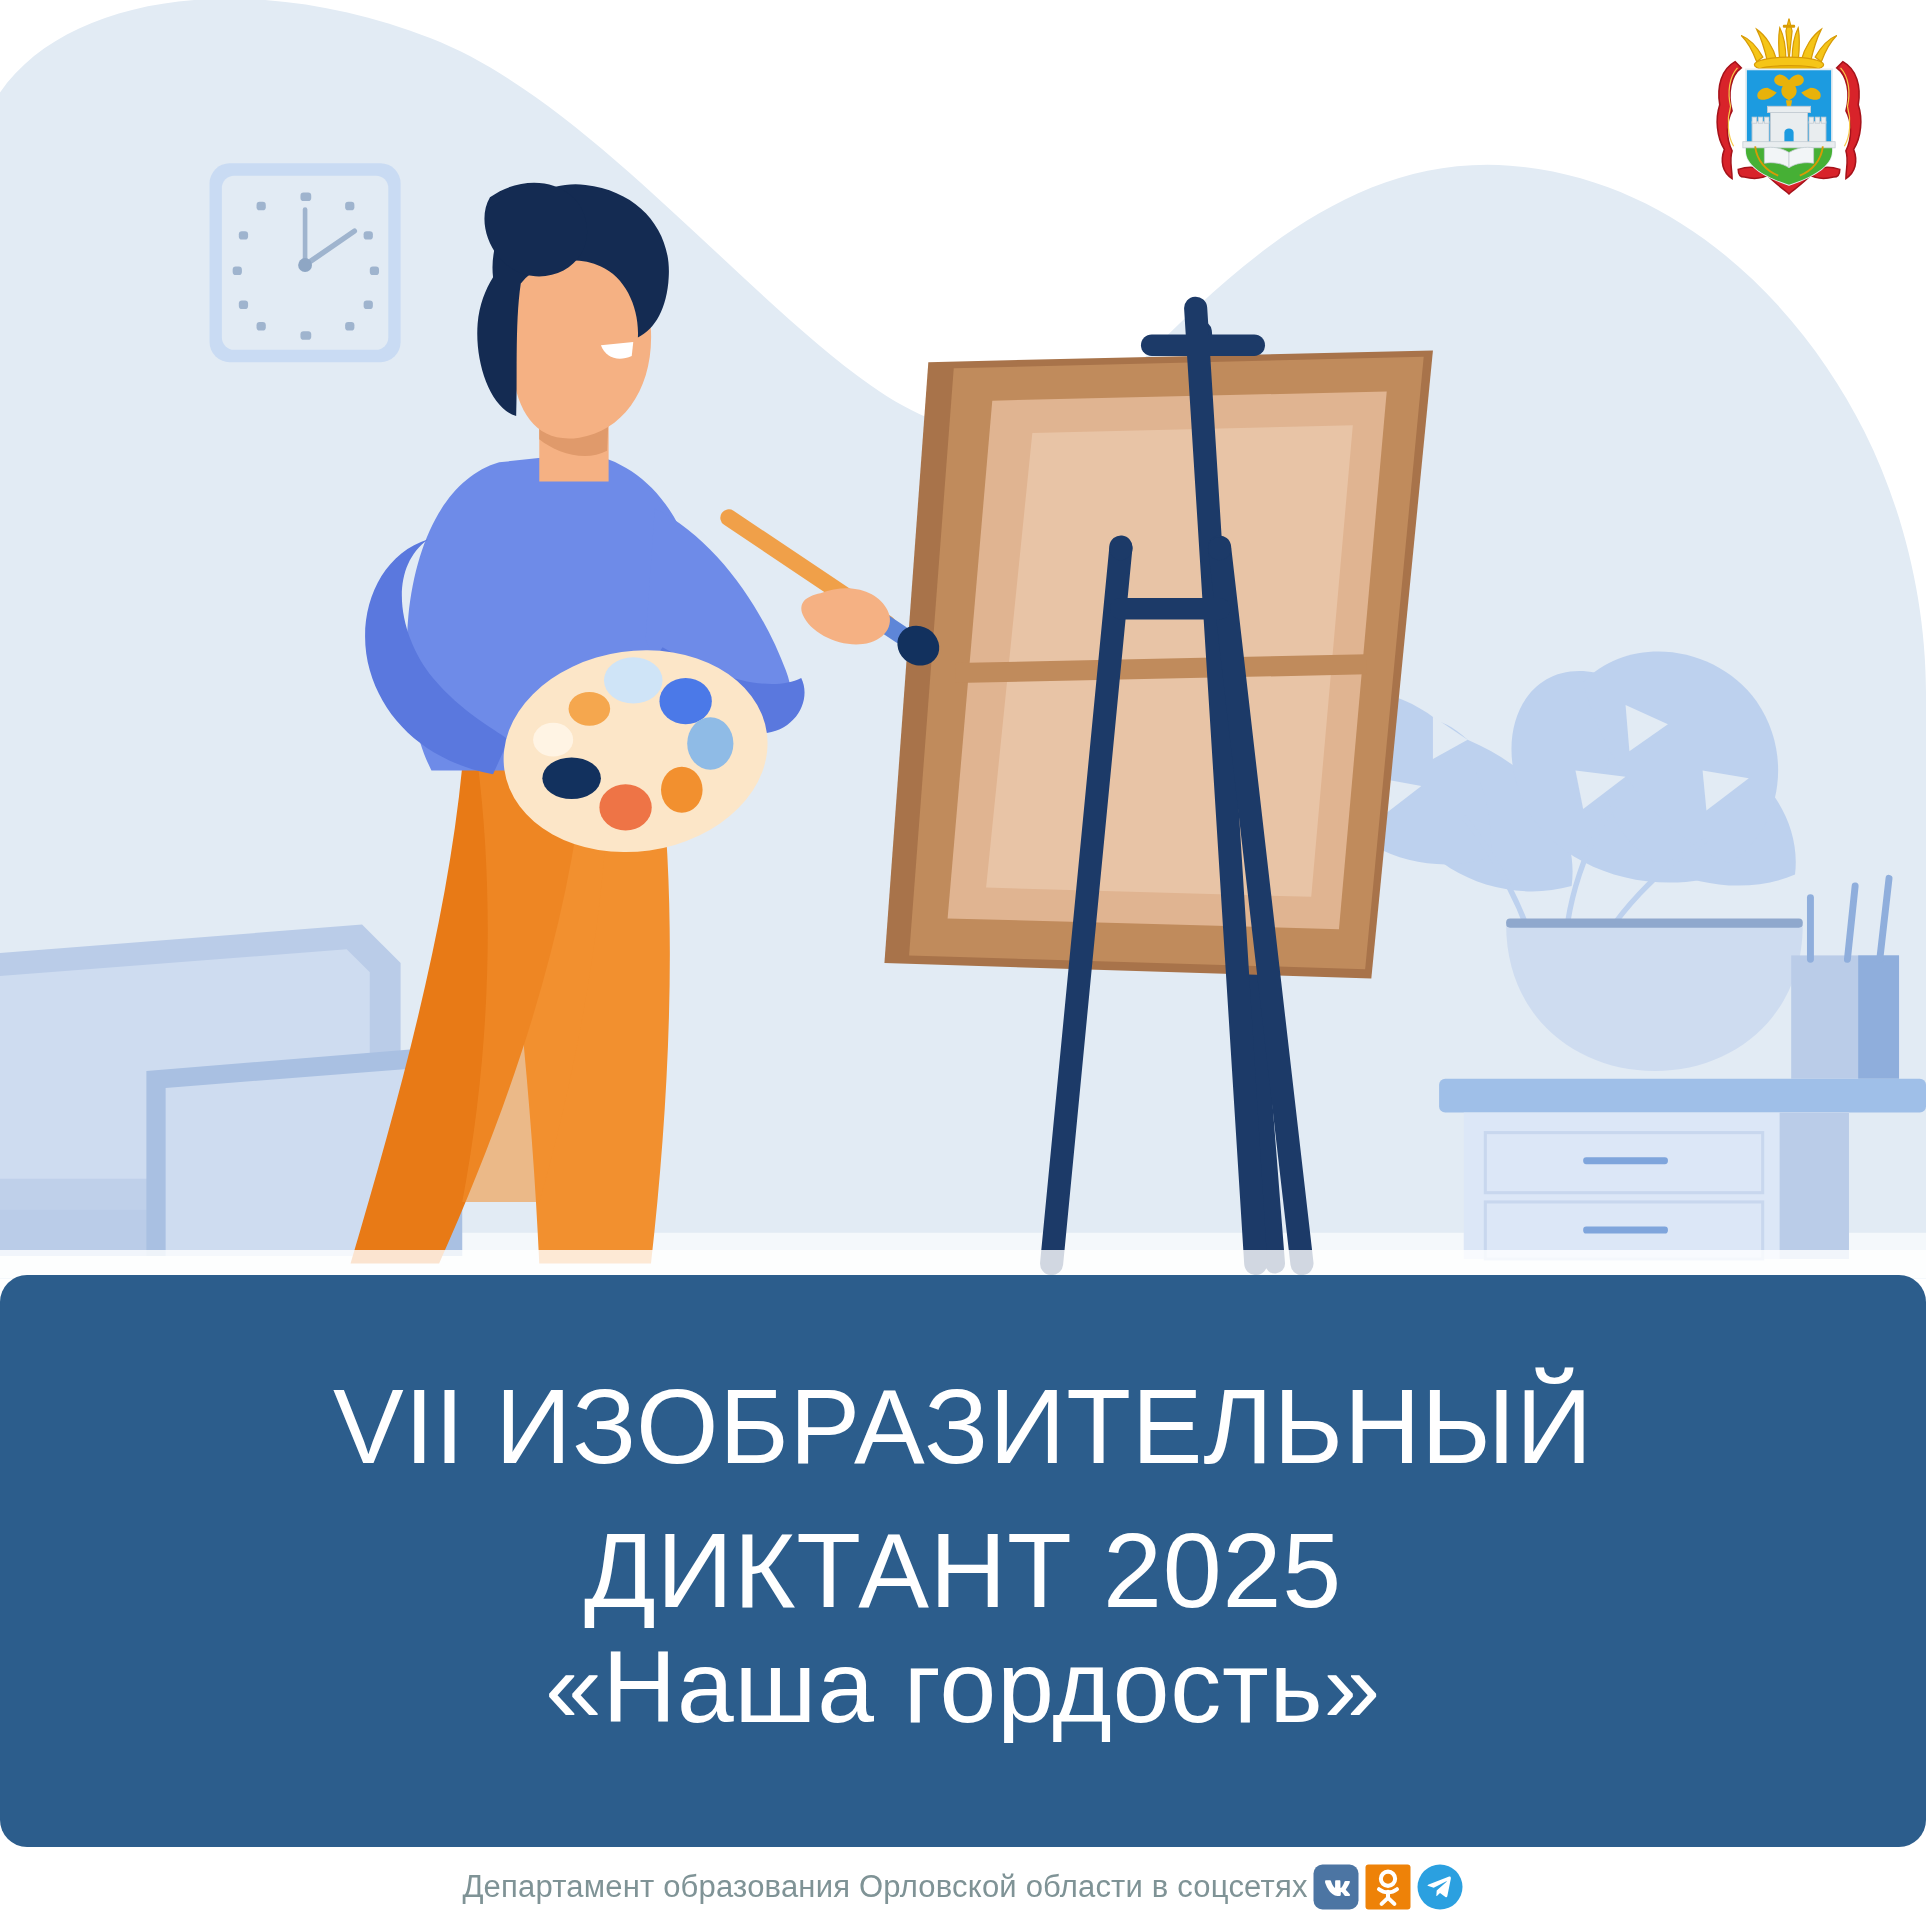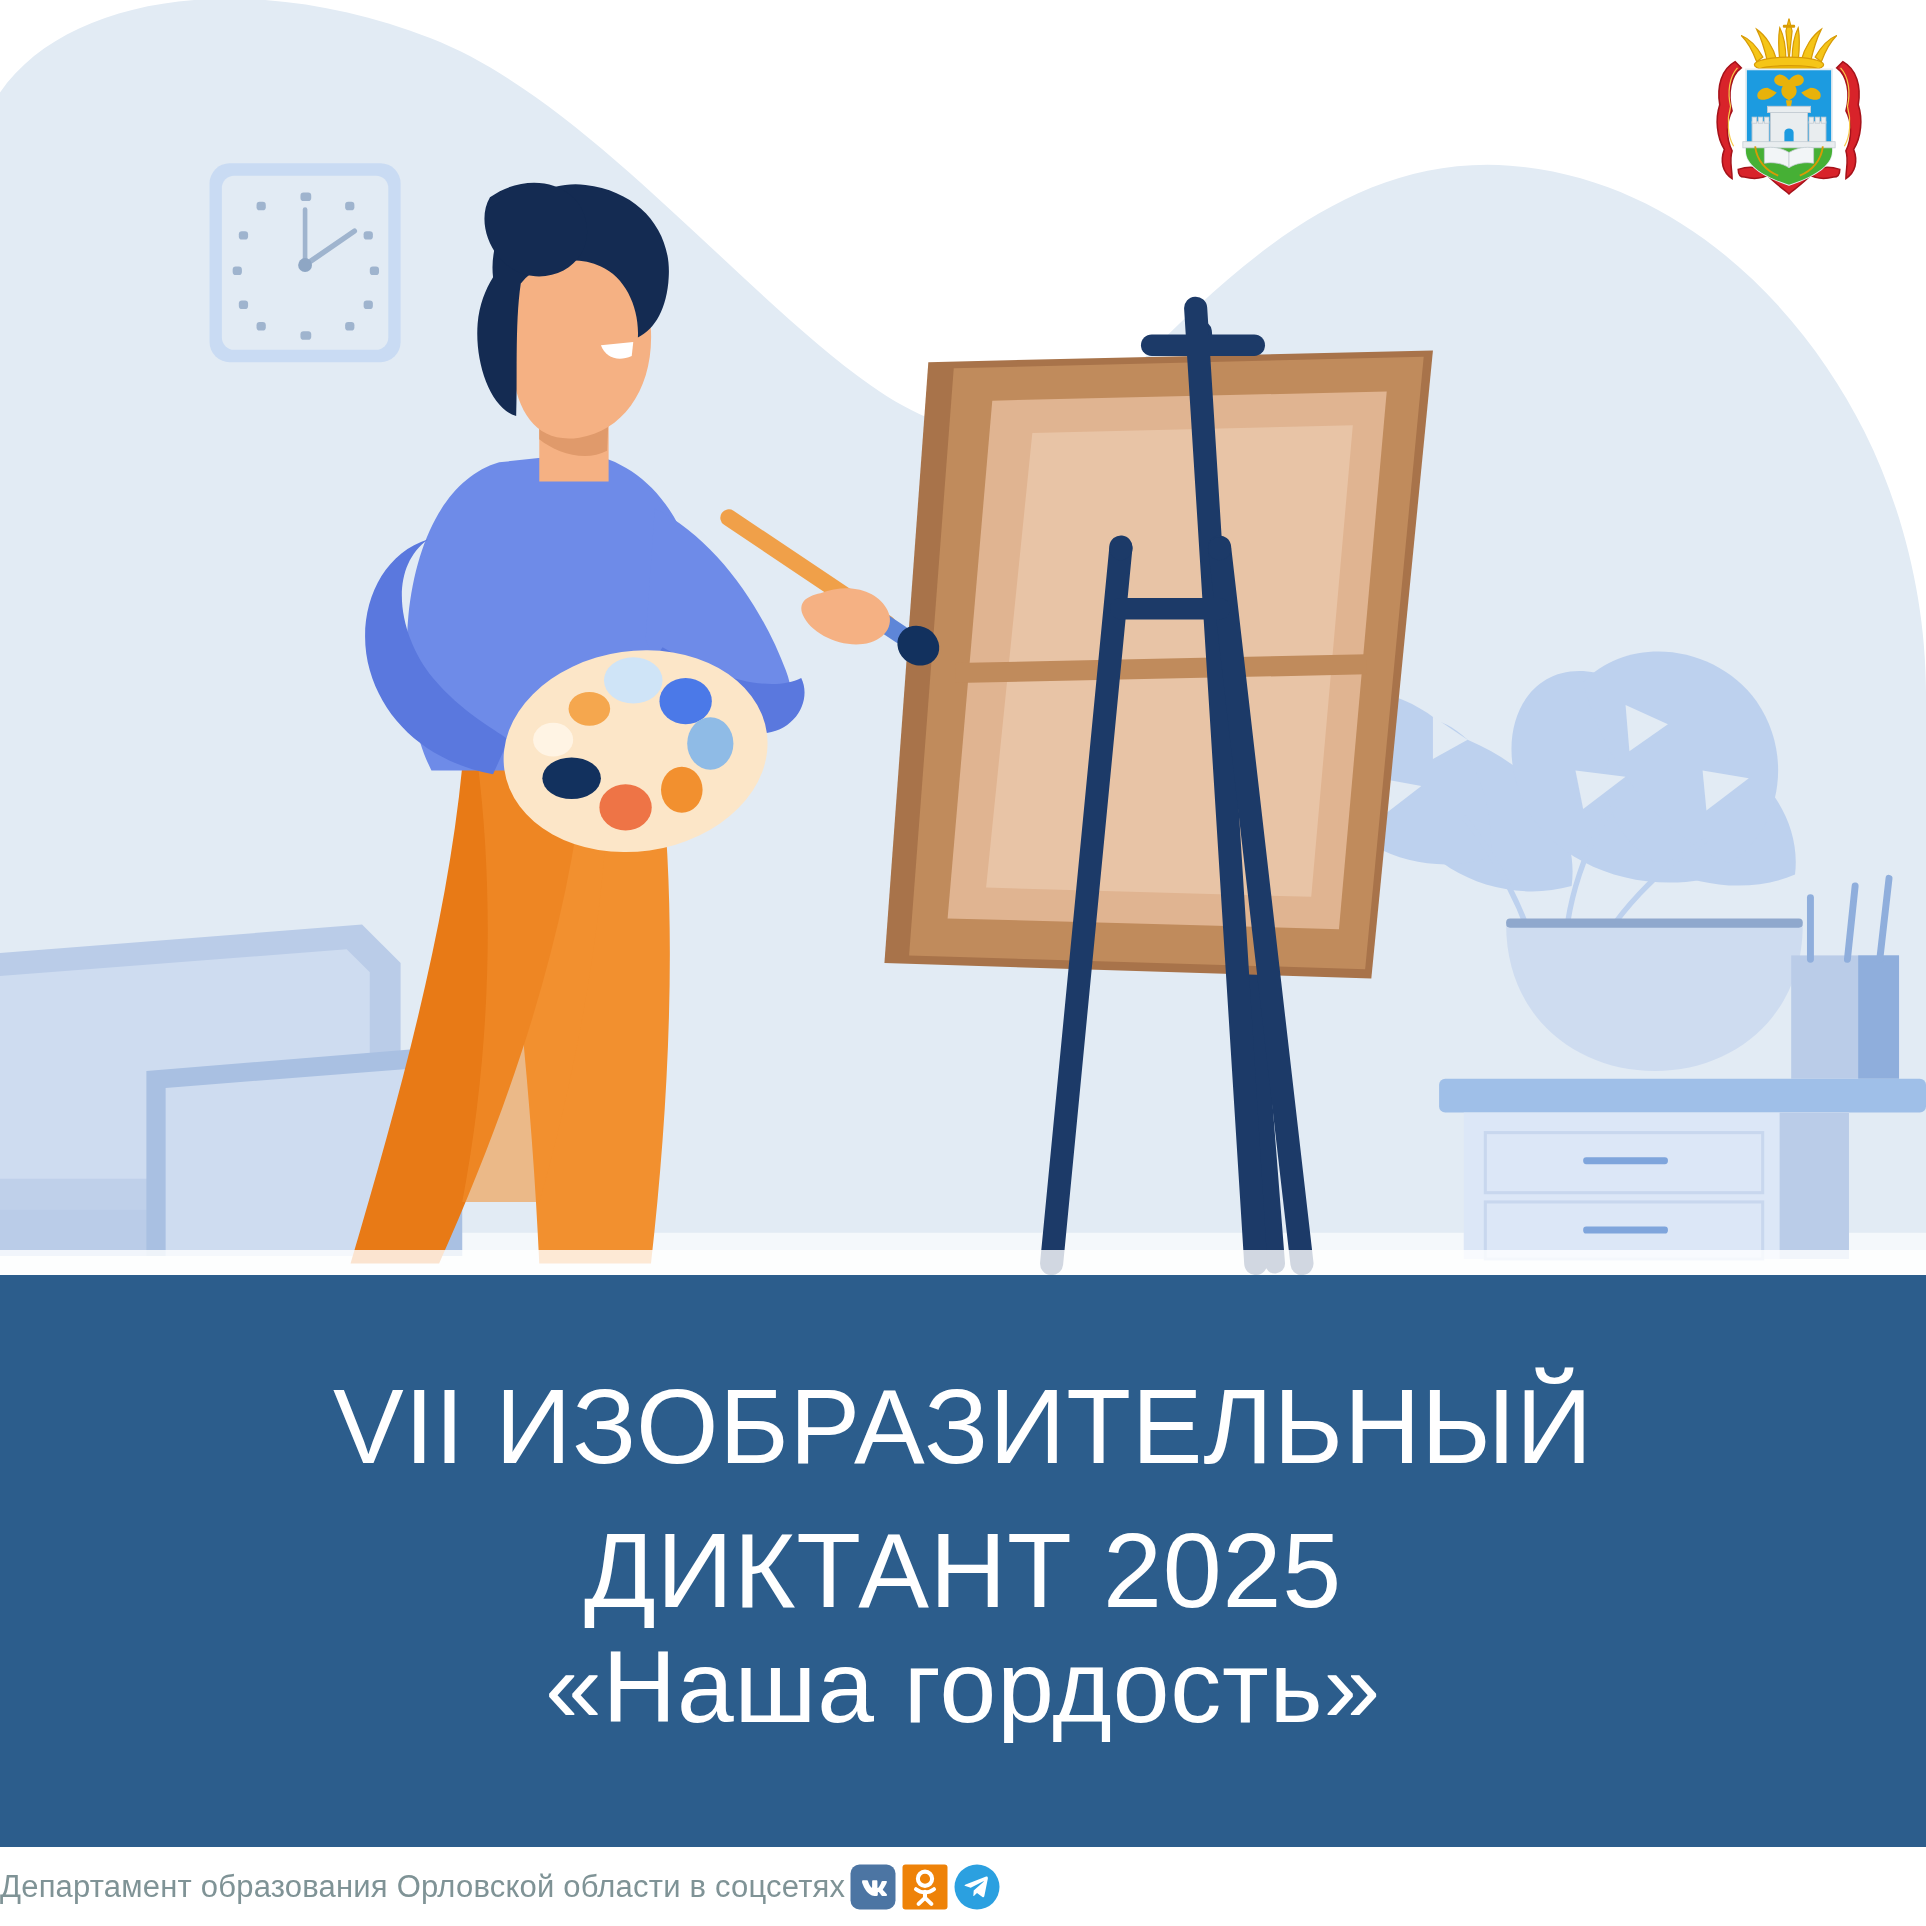--- a/index.html
+++ b/index.html
@@ -43,6 +43,7 @@
     align-items:center;justify-content:center;
     box-sizing:border-box;
     padding:0 46px 10.8px 46px;
+    border-radius:27px;
   }
   .ttl{
     color:#ffffff;

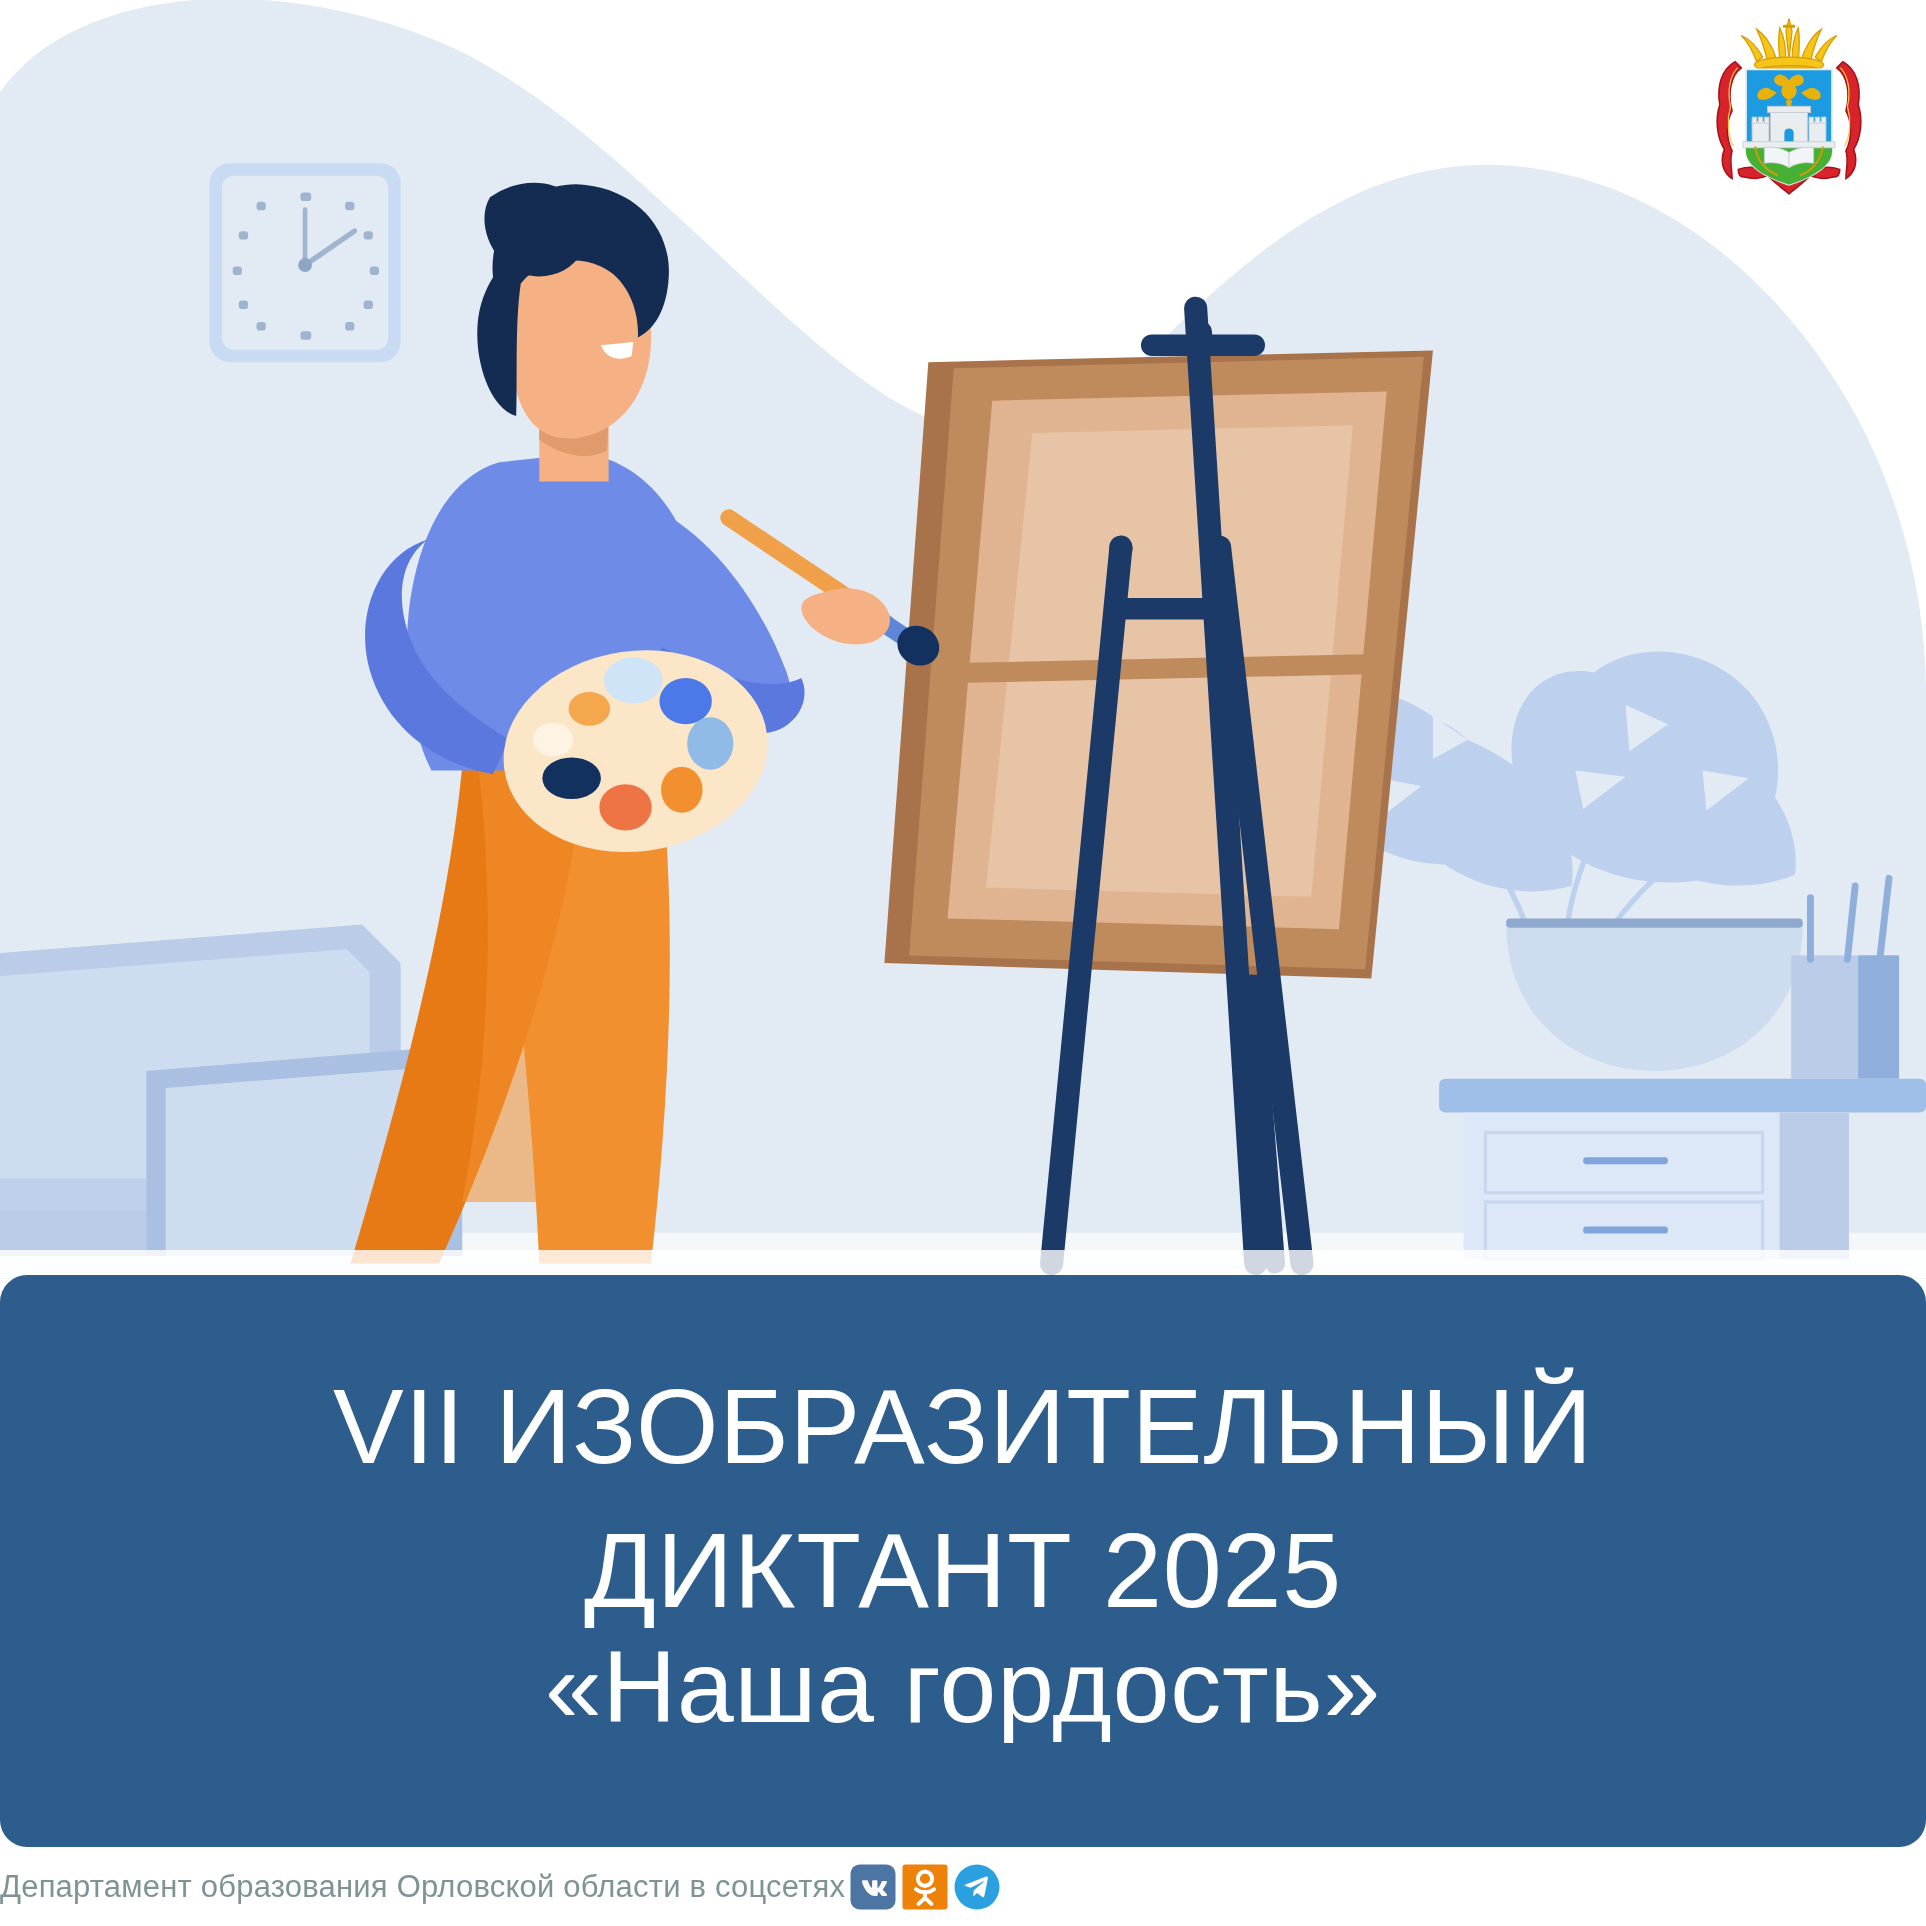--- a/index.html
+++ b/index.html
@@ -63,7 +63,7 @@
     position:absolute;left:0;top:1847px;width:1926px;height:79px;
     background:#ffffff;
     z-index:35;
-    display:flex;align-items:center;
+    display:flex;align-items:center;justify-content:center;
     gap:4px;
   }
   #footer-text{

